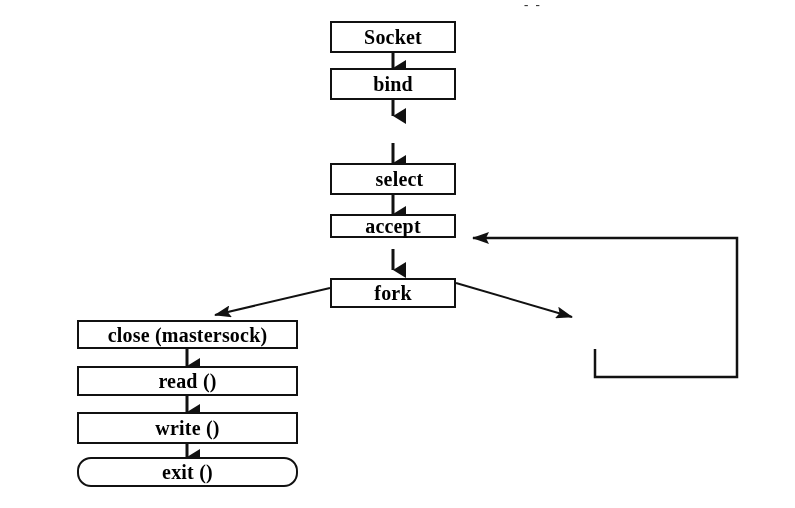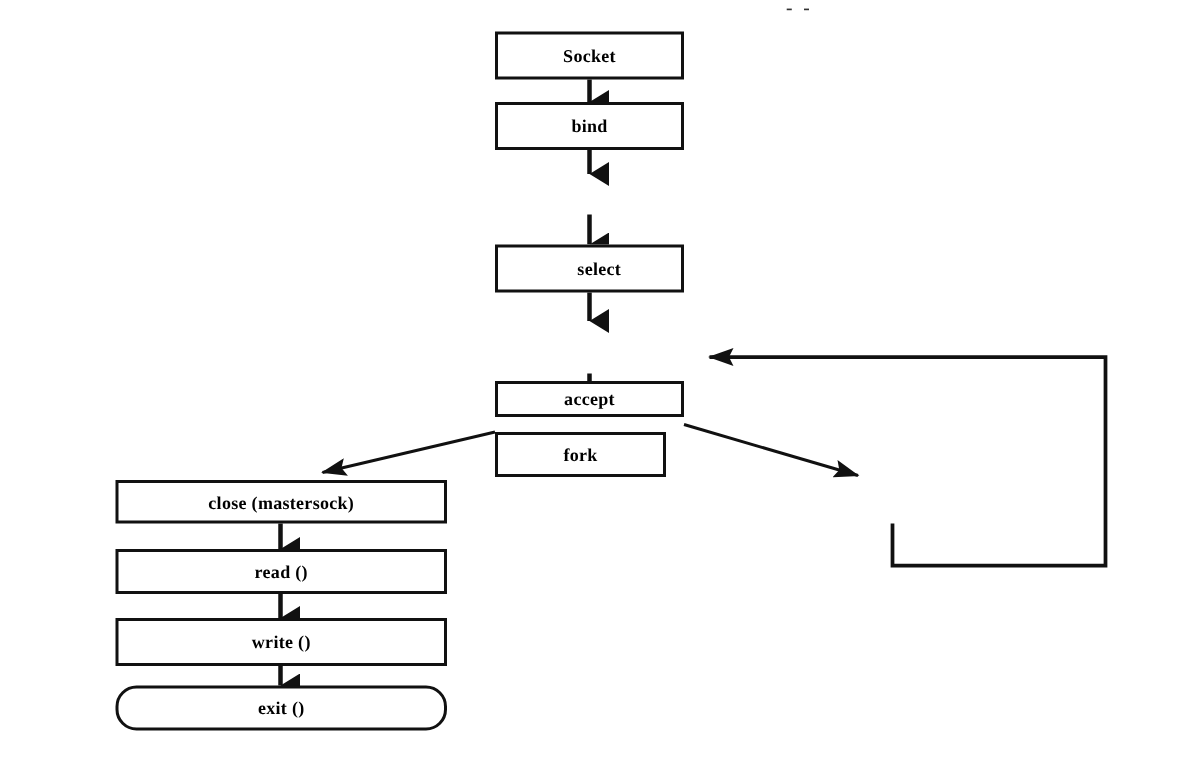--- a/index.html
+++ b/index.html
@@ -31,7 +31,7 @@
     align-items: center;
     justify-content: center;
     font-weight: bold;
-    font-size: 12px;
+    font-size: 20px;
     color: #000000;
     letter-spacing: 0.2px;
     line-height: 1;

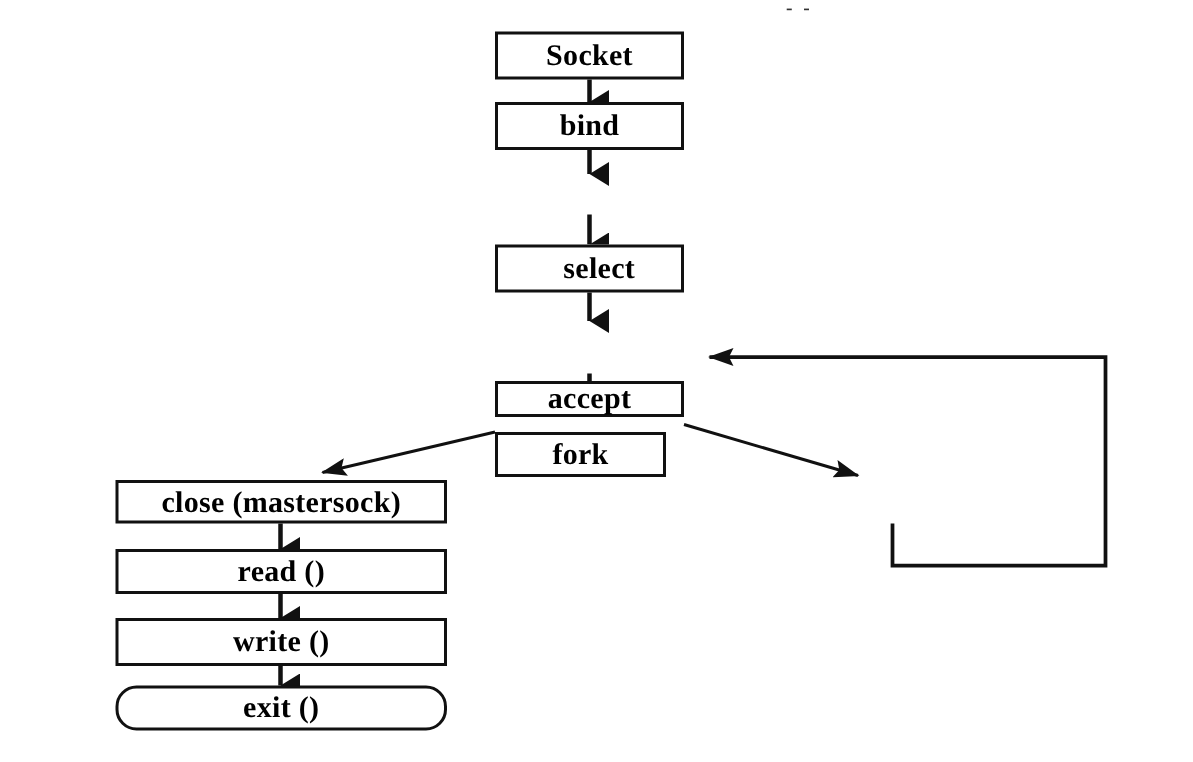--- a/index.html
+++ b/index.html
@@ -107,7 +107,7 @@
 
   <div class="node" style="left:330px; top:163px; width:126px; height:32px;padding-left:13px;">select</div>
 
-  <div class="node" style="left:330px; top:214px; width:126px; height:24px;margin-top:40px;">accept</div>
+  <div class="node" style="left:330px; top:214px; width:126px; height:24px;">accept</div>
 
   <div class="node" style="left:330px; top:288px; width:114px; height:30px;">fork</div>
 

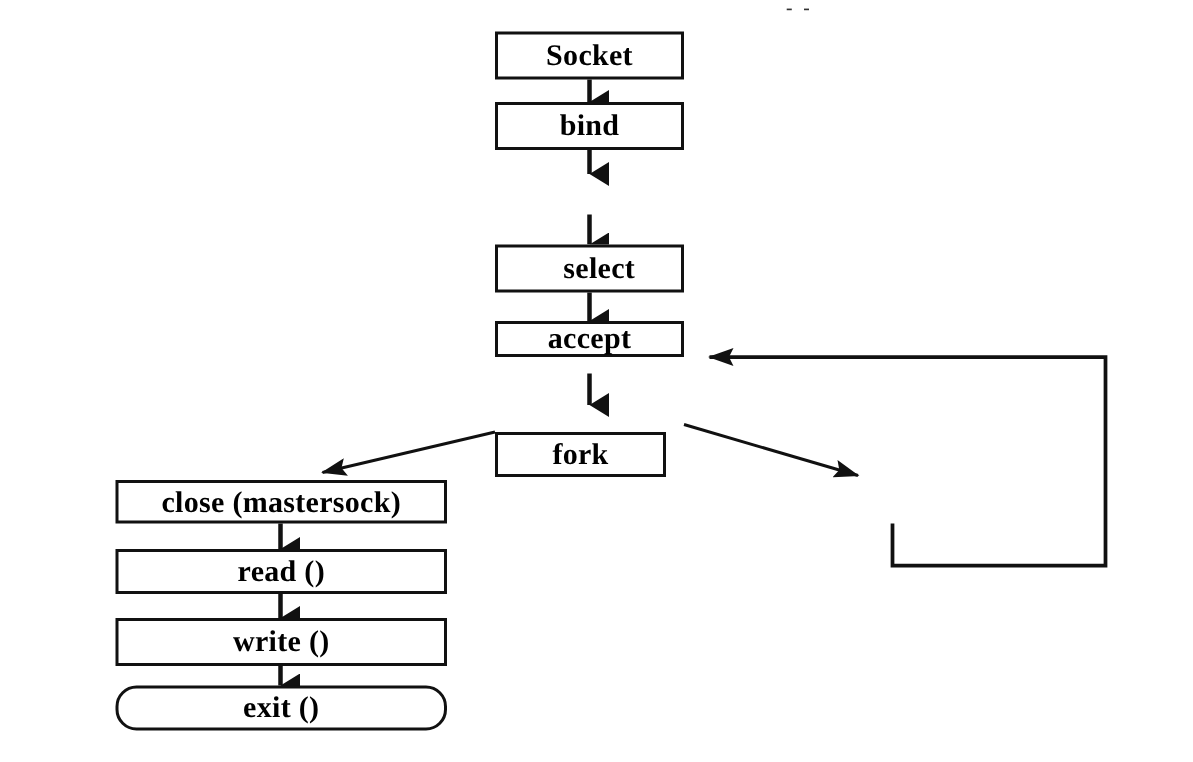--- a/index.html
+++ b/index.html
@@ -109,7 +109,7 @@
 
   <div class="node" style="left:330px; top:214px; width:126px; height:24px;">accept</div>
 
-  <div class="node" style="left:330px; top:288px; width:114px; height:30px;">fork</div>
+  <div class="node" style="left:330px; top:278px; width:126px; height:30px;">fork</div>
 
   <div class="node" style="left:77px; top:320px; width:221px; height:29px;">close (mastersock)</div>
 

